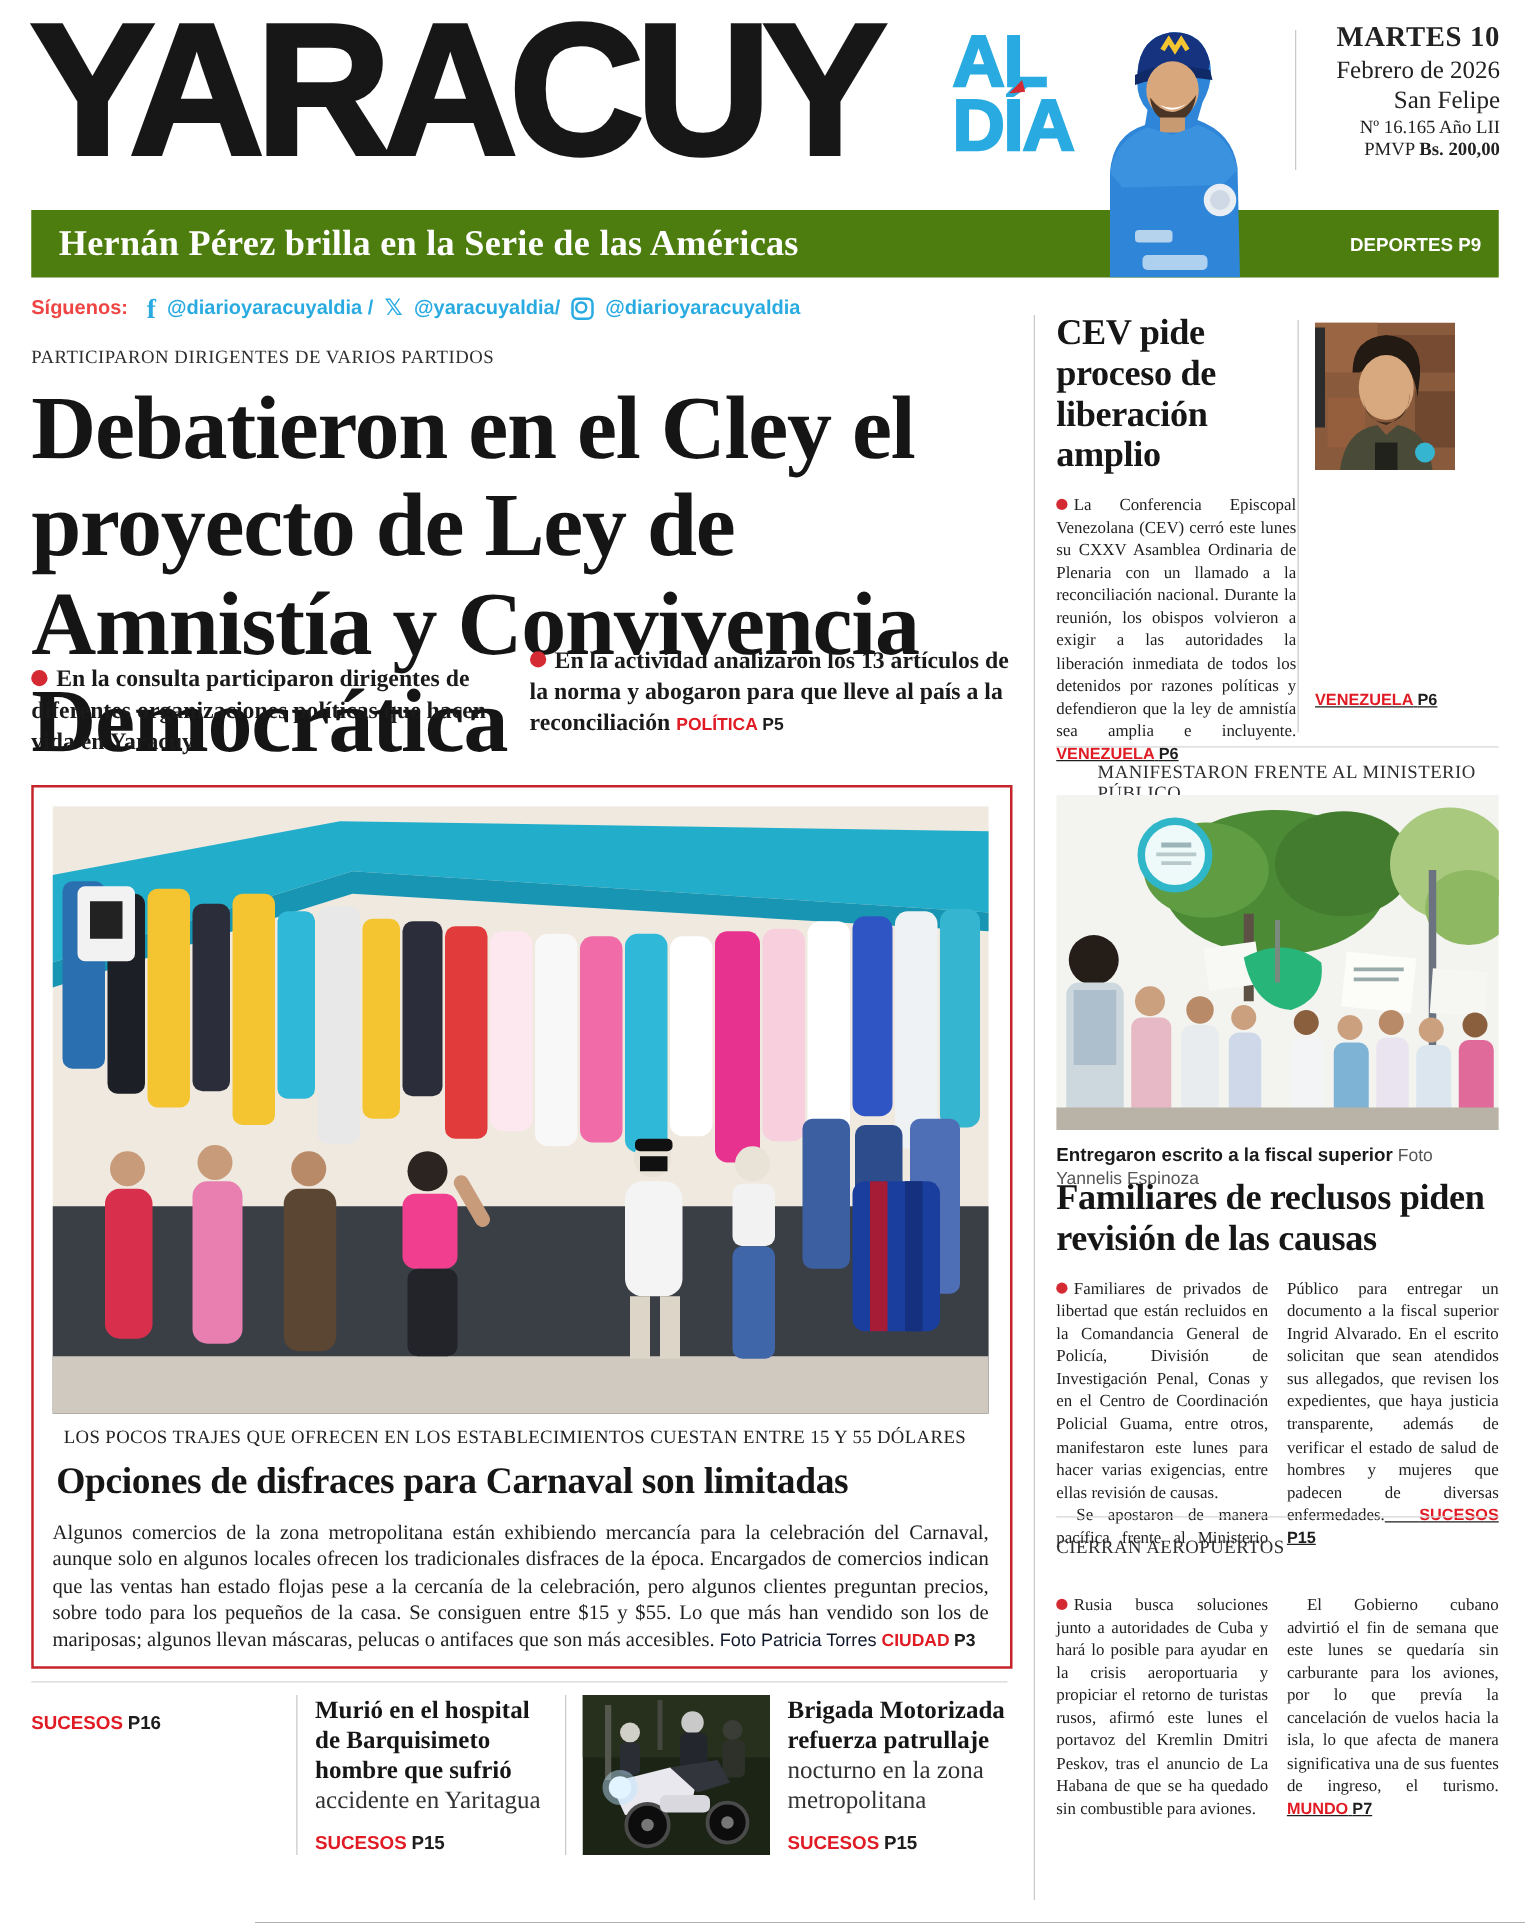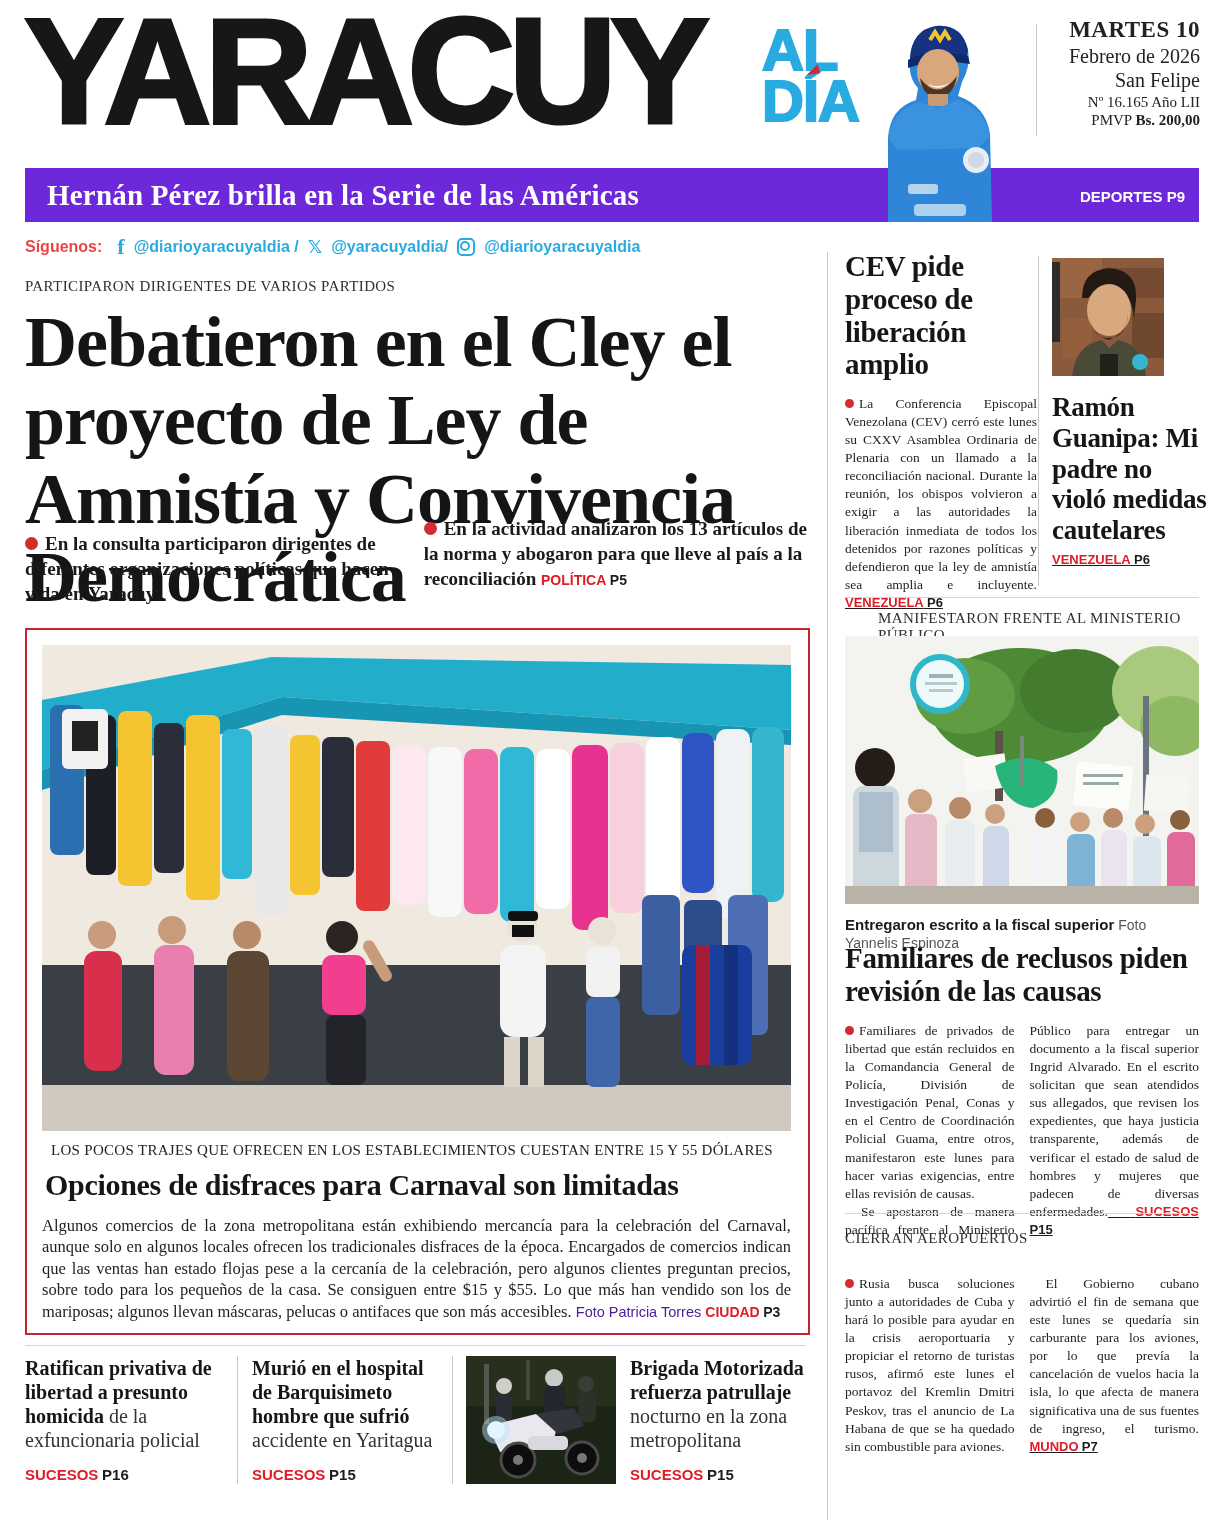--- a/index.html
+++ b/index.html
@@ -19,7 +19,7 @@
   .vrule{width:1px;background:#c9c9c9;}
   .hrule{height:1px;background:#d6d6d6;}
   
-  .banner{background:#6d28d9;color:#fff;}
+  .banner{background:#4d7c0f;color:#fff;}
   .banner-headline{font-weight:700;font-size:29px;line-height:54px;padding-left:22px;letter-spacing:.2px;}
   .banner-tag{font-family:"Liberation Sans","DejaVu Sans",sans-serif;font-weight:700;font-size:15px;color:#fff;}
   

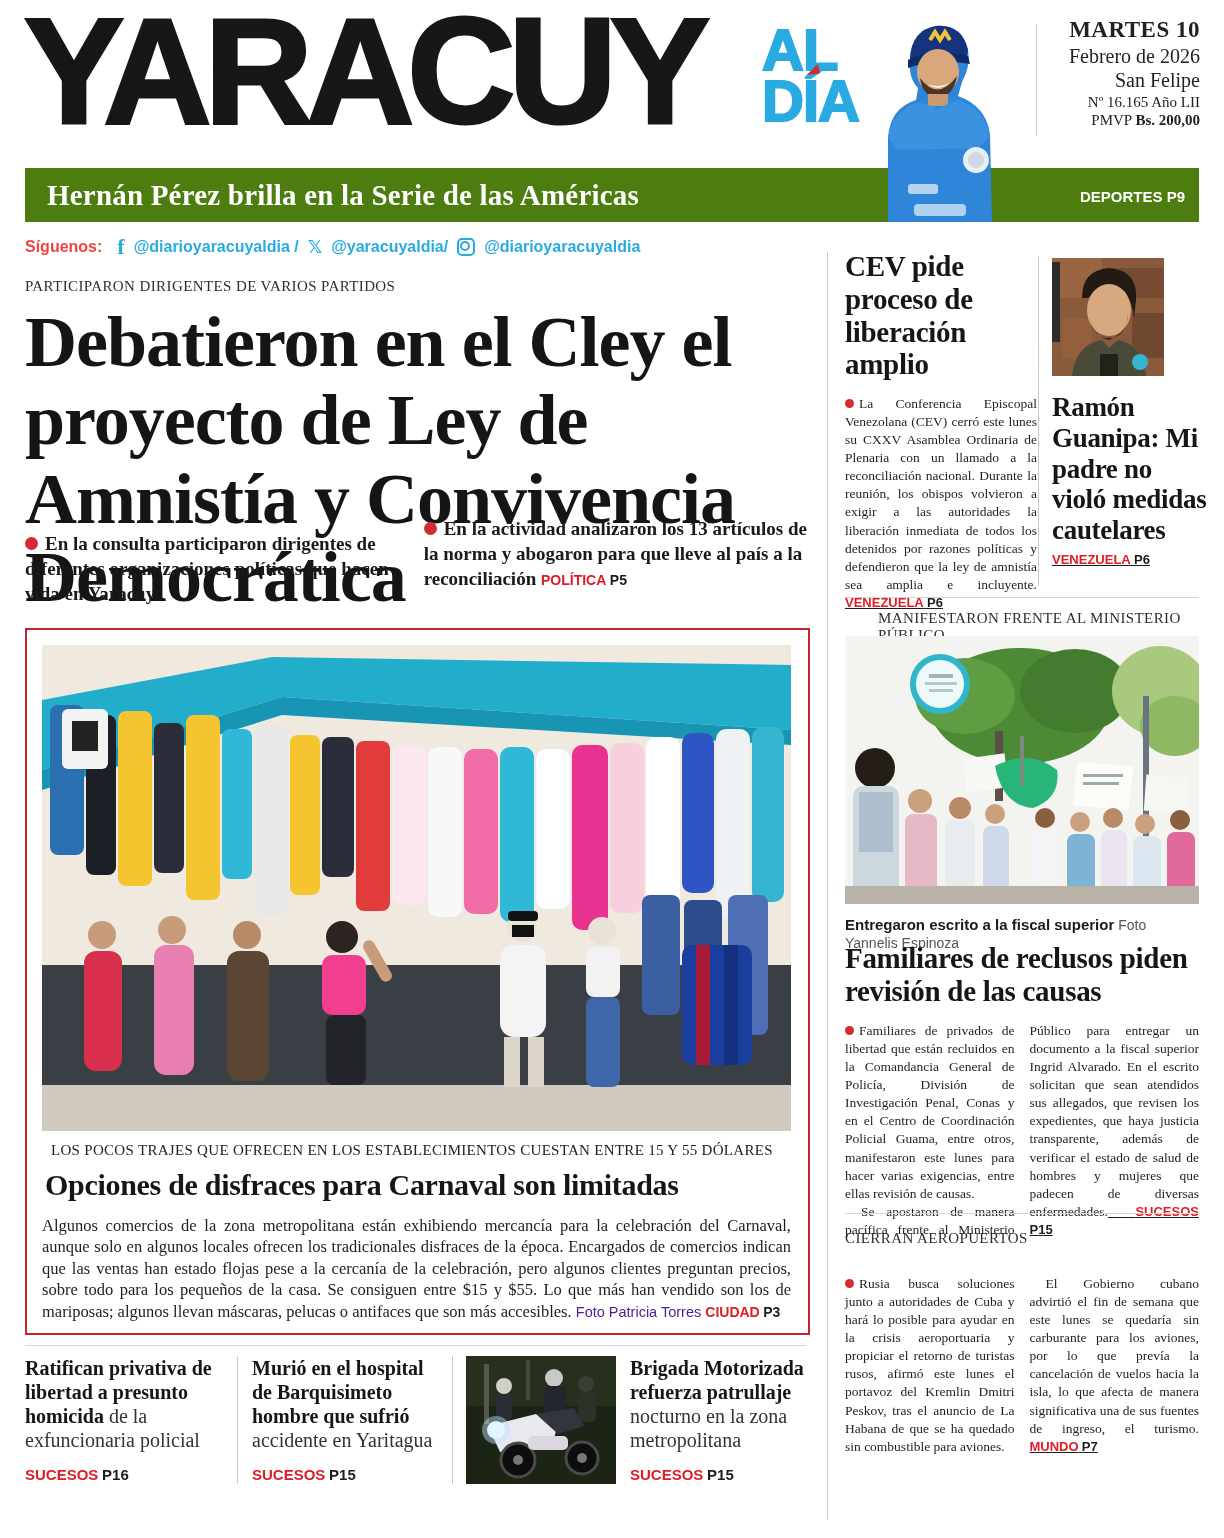--- a/index.html
+++ b/index.html
@@ -277,7 +277,6 @@
       <circle cx="88" cy="104" r="8" fill="#35b5cf"></circle>
     </svg>
   </div>
-  <div class="abs rc-headline-md" style="left:1052px;top:392px;width:155px;">Ramón Guanipa: Mi padre no violó medidas cautelares</div>
   <div class="abs tag-sm" style="left:1052px;top:552px;">
     <span class="sec">VENEZUELA</span>
     <span class="pg">P6</span>

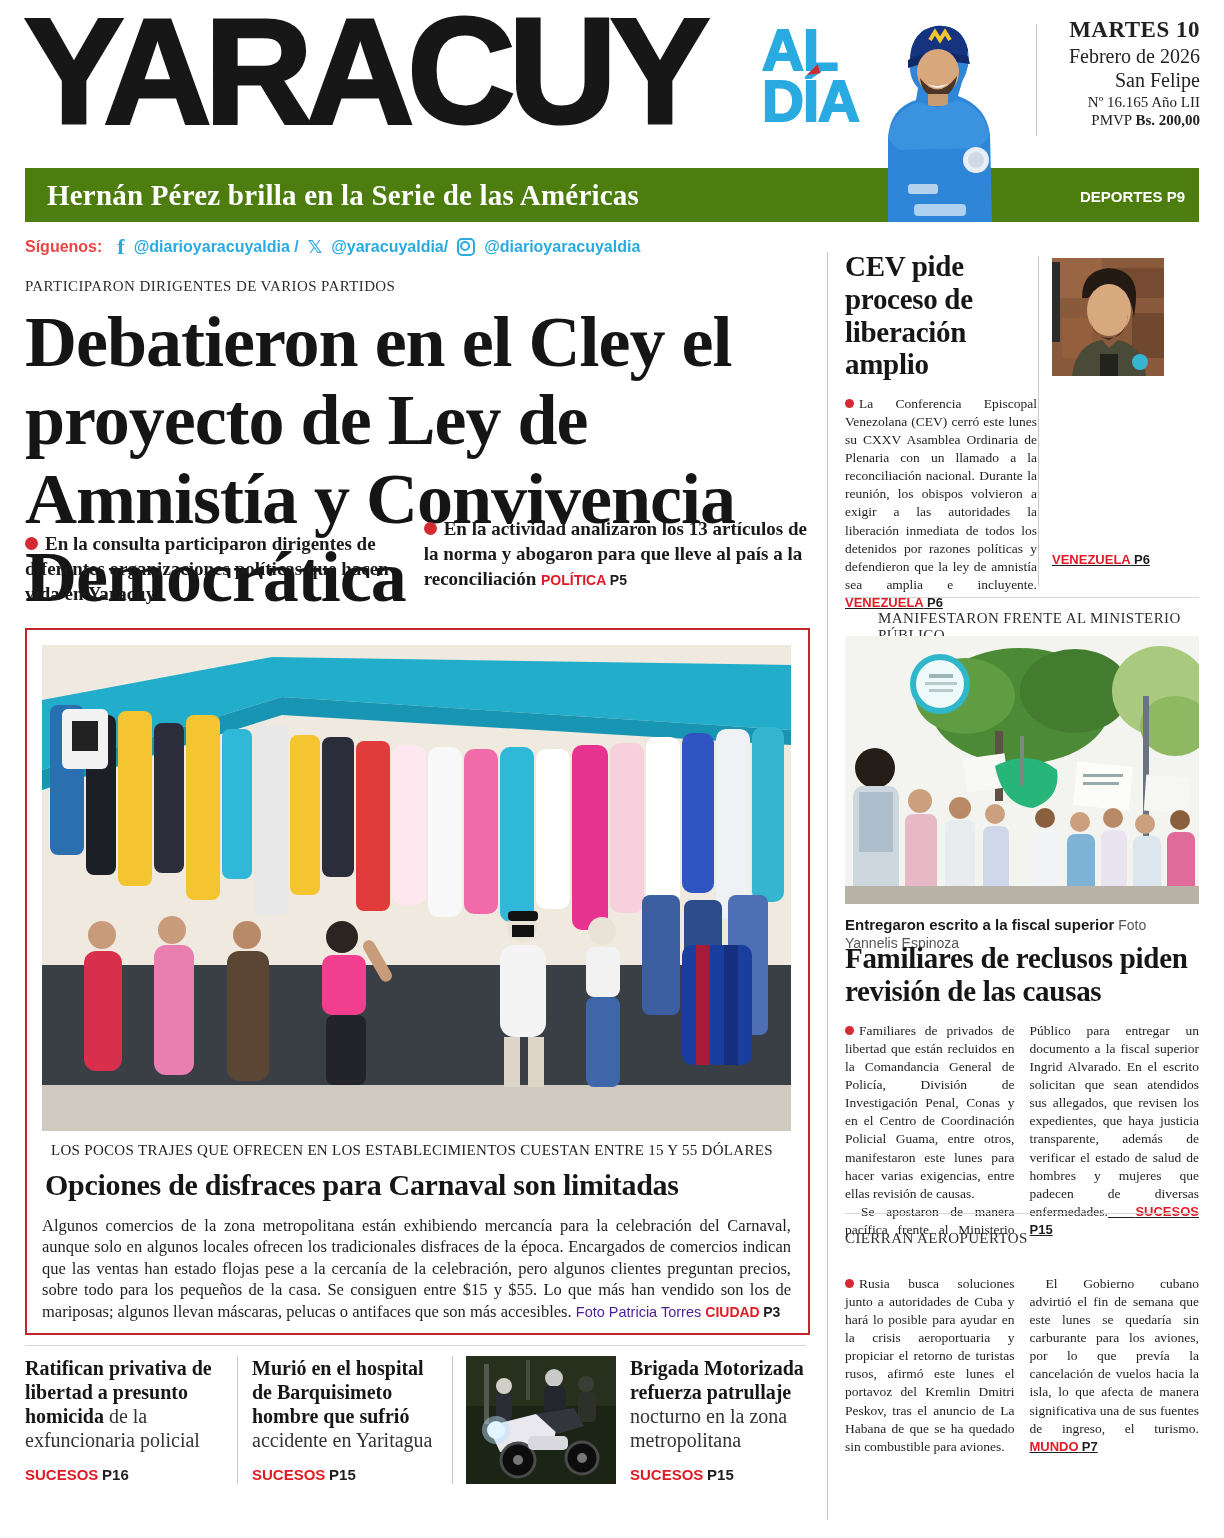--- a/index.html
+++ b/index.html
@@ -46,7 +46,7 @@
   .photo-caption{font-size:15px;letter-spacing:.3px;color:#222;}
   .carnaval-headline{font-weight:700;font-size:30px;letter-spacing:-.3px;color:#161616;}
   .carnaval-body{font-size:16.5px;line-height:1.3;text-align:justify;color:#1e1e1e;}
-  .credit{font-family:"Liberation Sans","DejaVu Sans",sans-serif;font-size:14.5px;color:#4c1d95;font-weight:400;}
+  .credit{font-family:"Liberation Sans","DejaVu Sans",sans-serif;font-size:14.5px;color:#0f172a;font-weight:400;}
   
   .rc-headline-lg{font-weight:700;font-size:29px;line-height:1.13;letter-spacing:-.3px;color:#161616;}
   .rc-headline-md{font-weight:700;font-size:27px;line-height:1.14;letter-spacing:-.3px;color:#161616;}

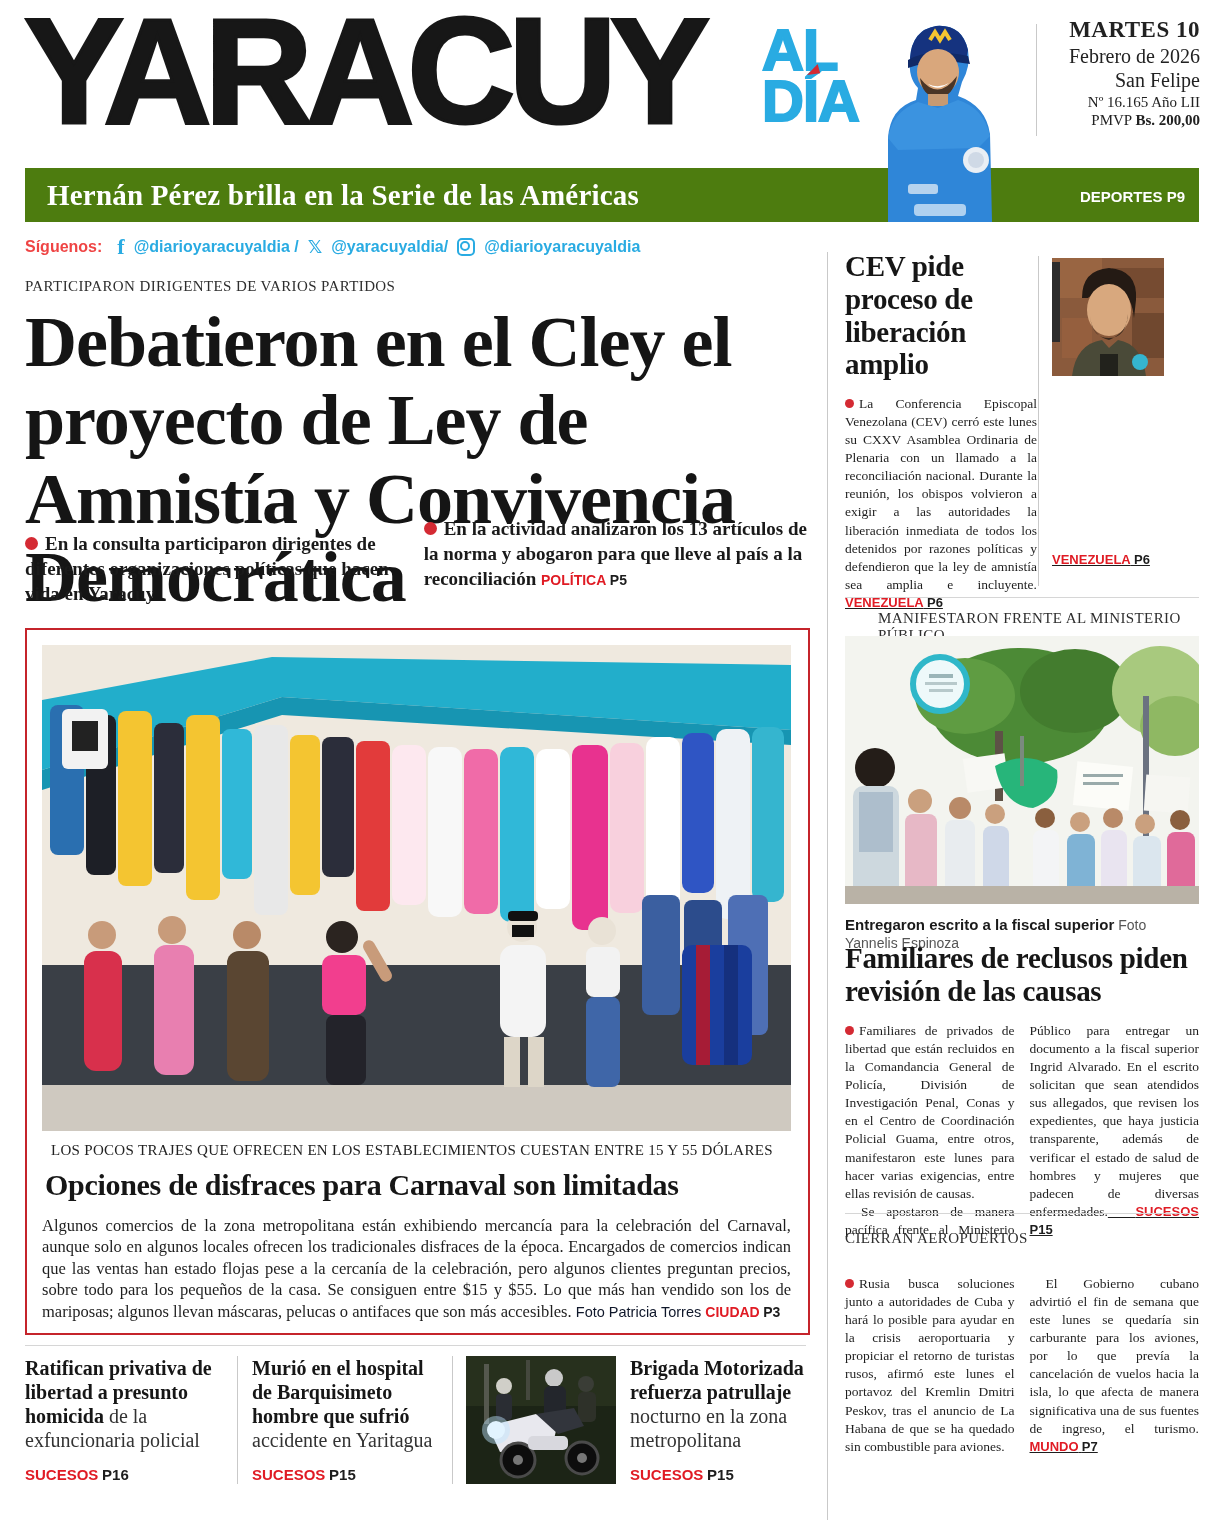--- a/index.html
+++ b/index.html
@@ -214,7 +214,6 @@
   <div class="abs vrule" style="left:452px;top:1356px;height:128px;"></div>
 
   <div class="abs" style="left:25px;top:1356px;width:196px;">
-    <div class="brief-h"><span class="b">Ratifican privativa de libertad a presunto homicida</span><span class="n"> de la exfuncionaria policial</span></div>
     <div class="brief-tag"><span class="sec">SUCESOS</span> <span class="pg">P16</span></div>
   </div>
 

